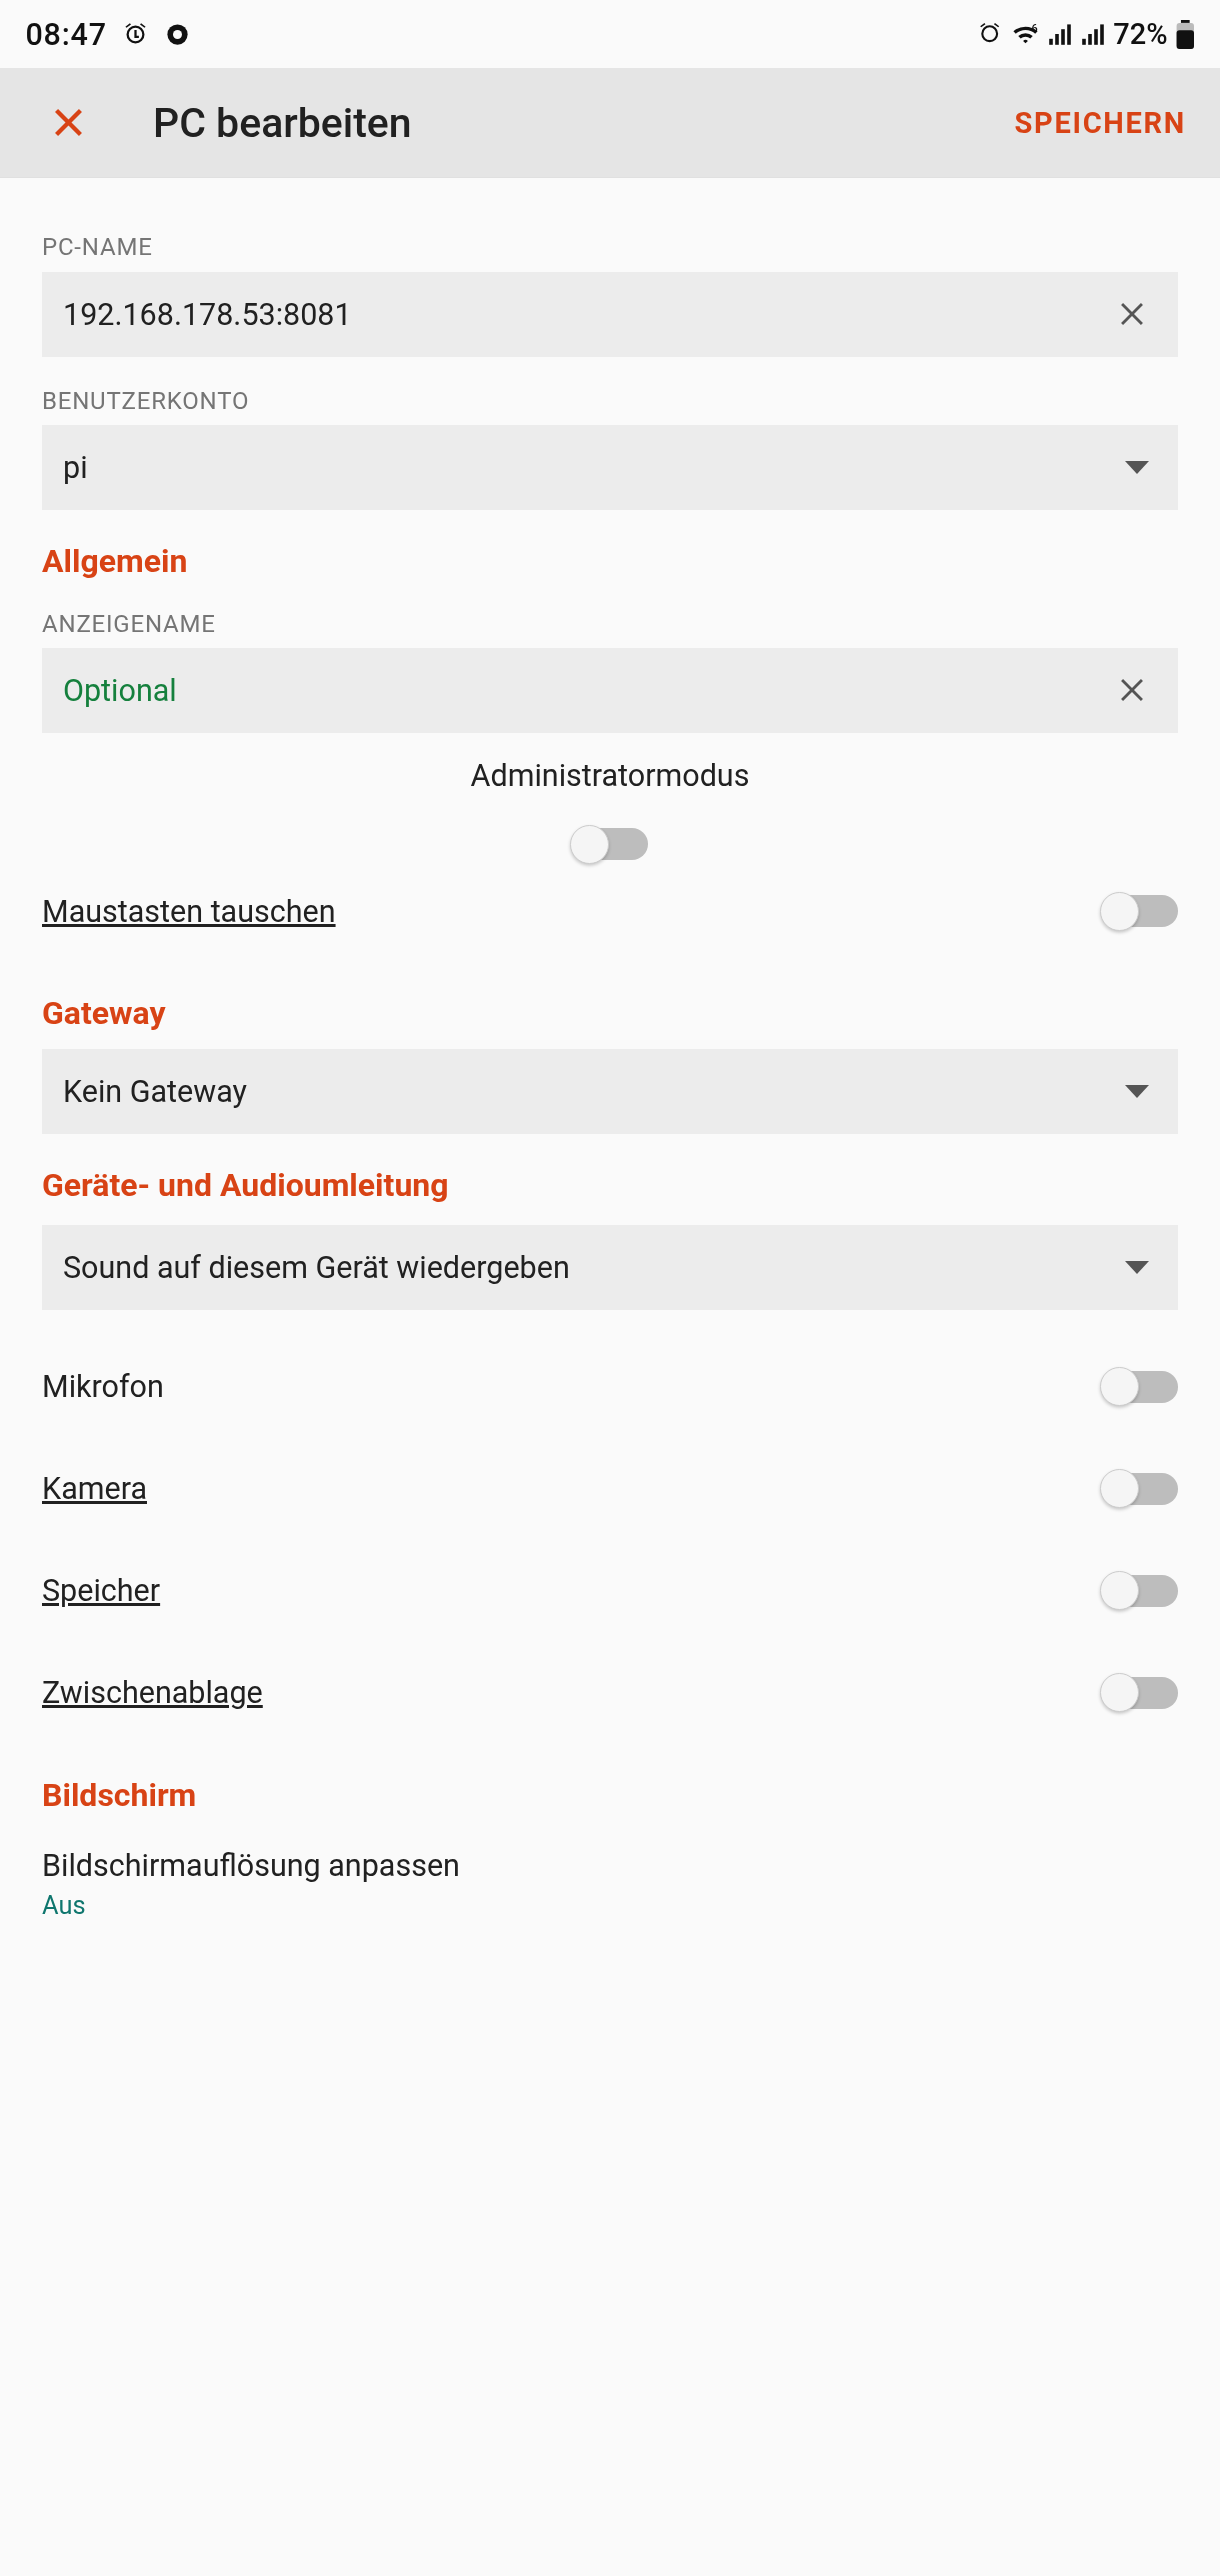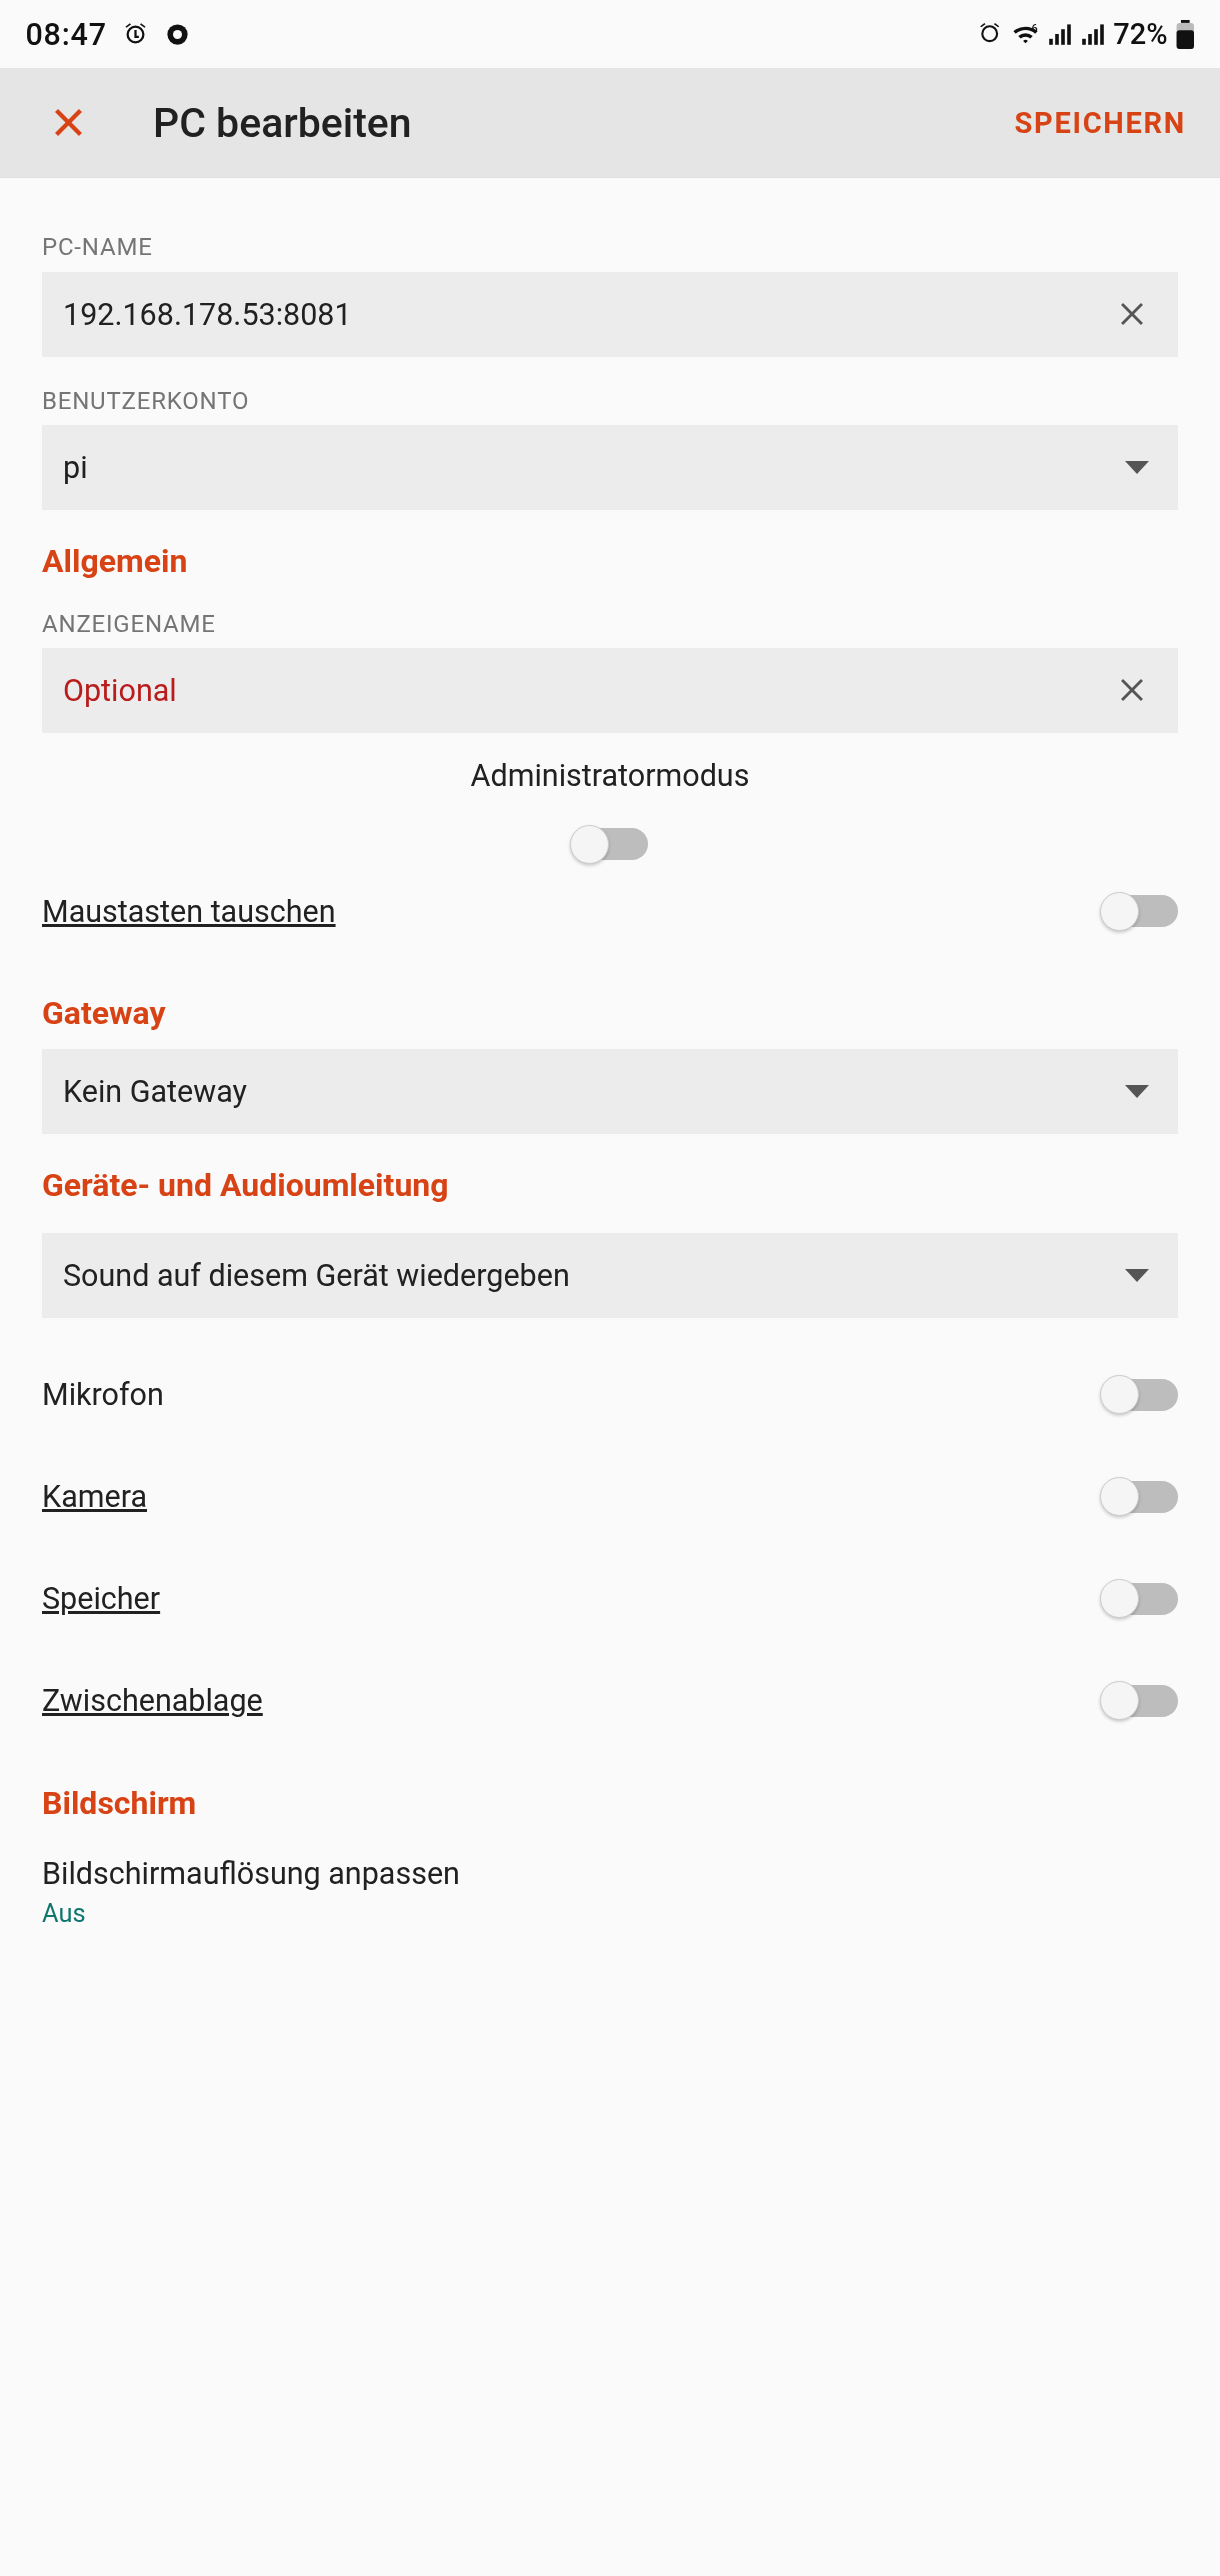--- a/index.html
+++ b/index.html
@@ -78,7 +78,7 @@
     color: #212121;
   }
   .text-field .value { flex: 1; }
-  .text-field .placeholder { color:#b91c1c; }
+  .text-field .placeholder { color:#15803d; }
   .text-field .clear-x {
     width: 51px; height: 51px;
     display:flex;align-items:center;justify-content:center;

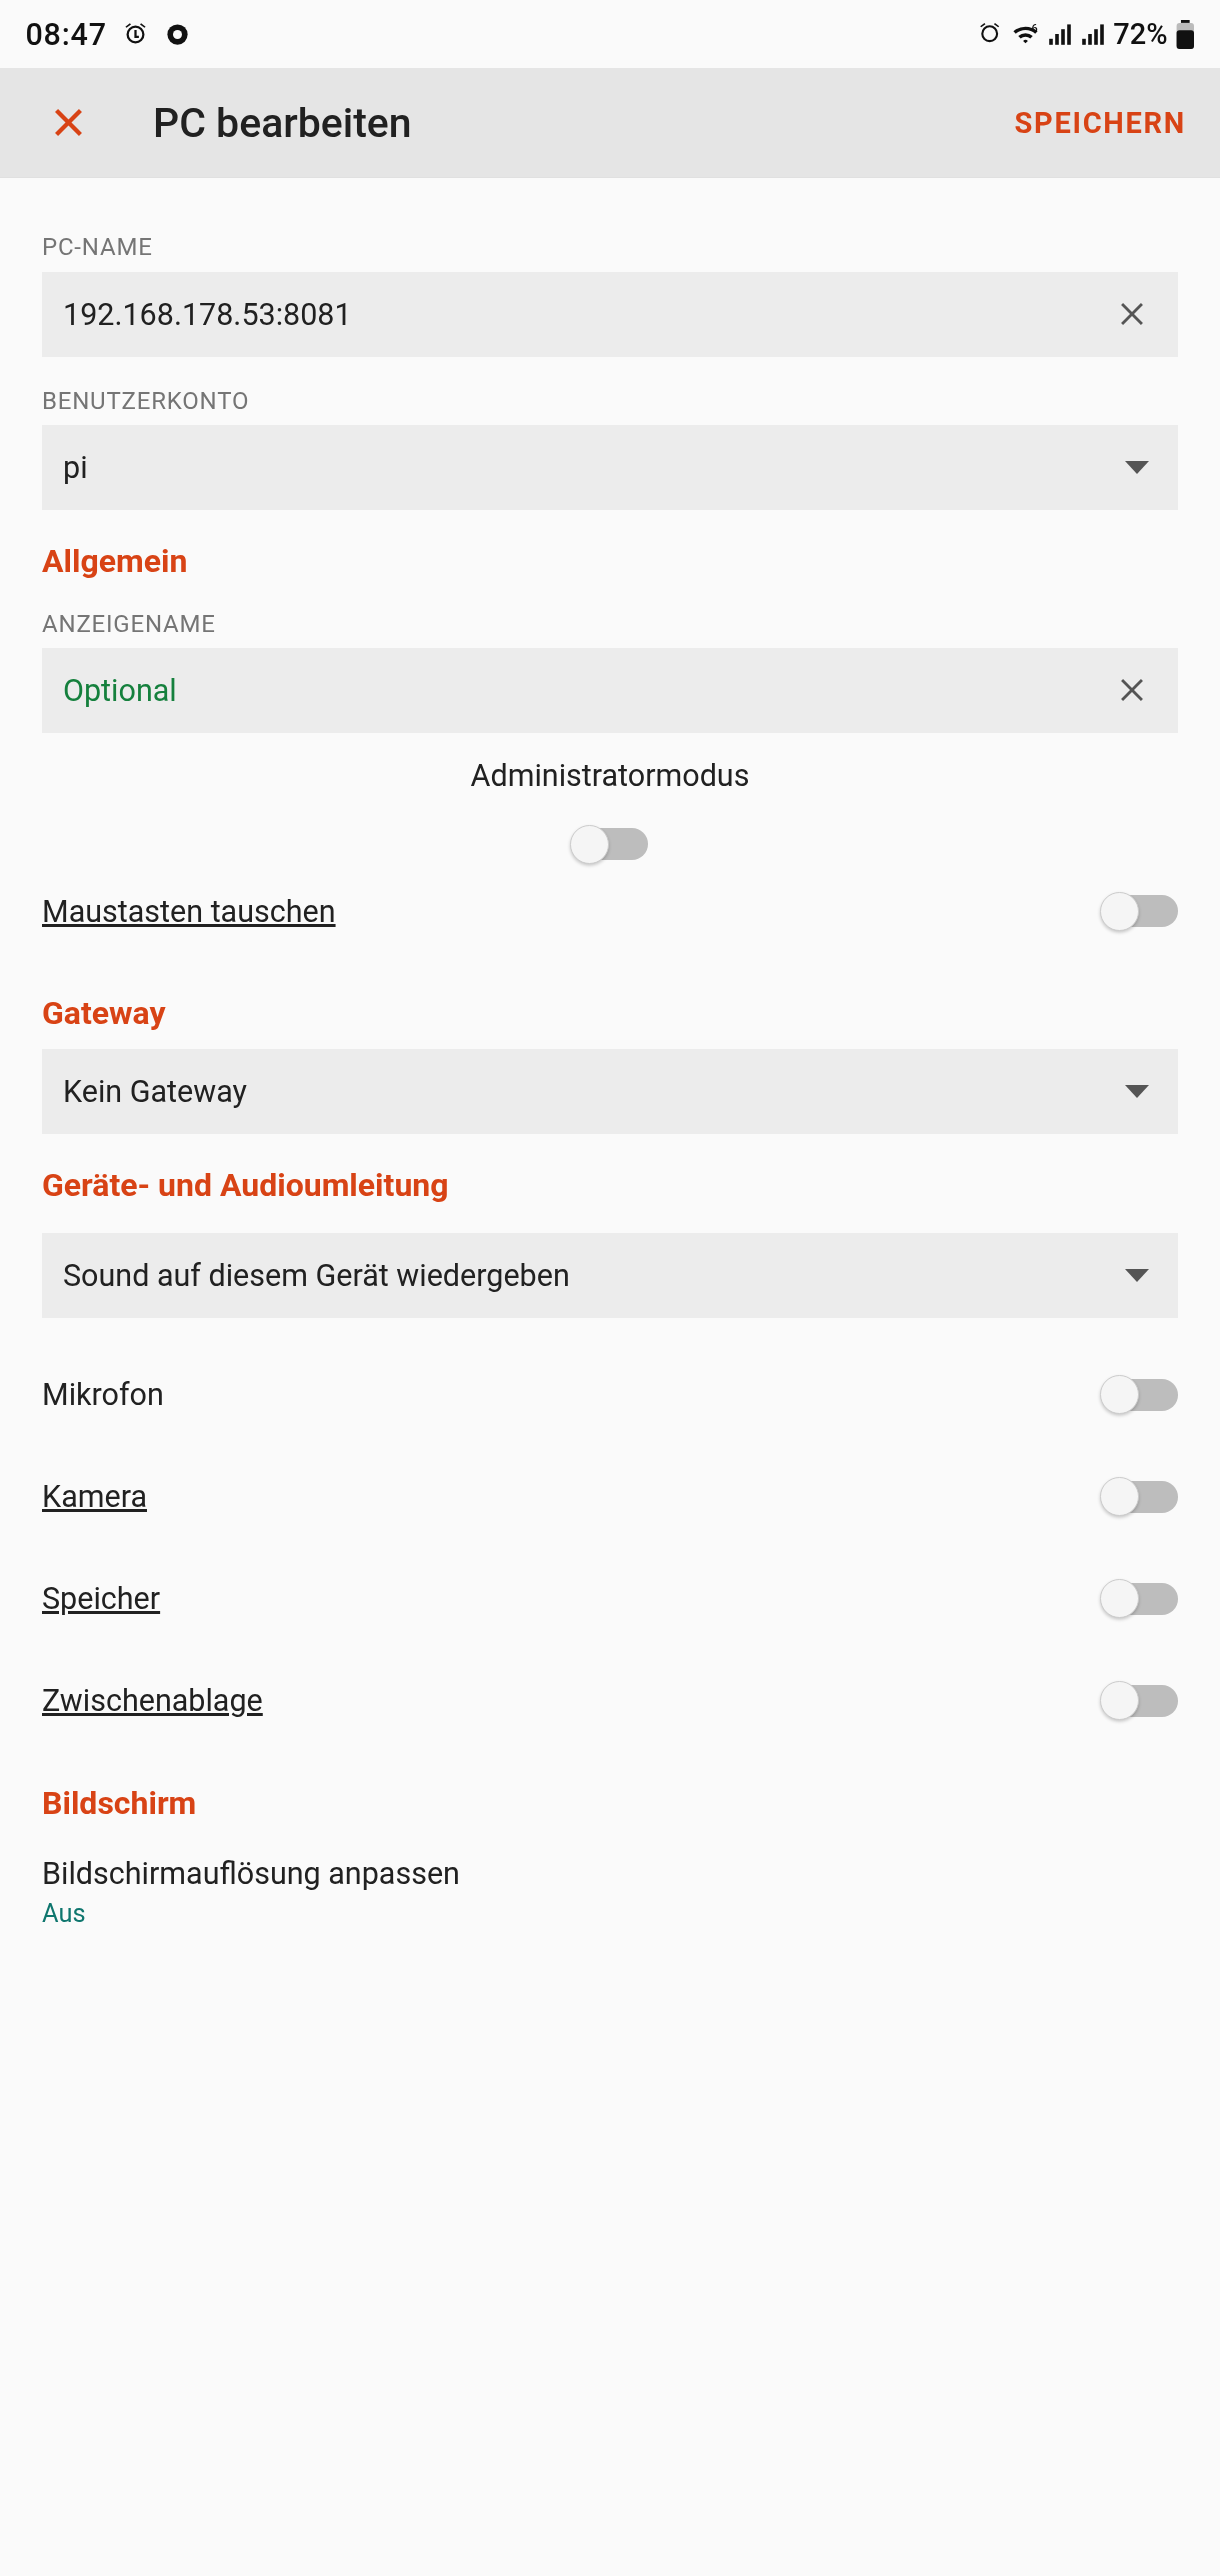--- a/index.html
+++ b/index.html
@@ -253,7 +253,7 @@
   </div>
 
   <div class="section-header">Geräte- und Audioumleitung</div>
-  <div class="select-field" style="margin-top:29px;">
+  <div class="select-field" style="margin-top:21px;">
     <span class="value">Sound auf diesem Gerät wiedergeben</span>
     <span class="caret"></span>
   </div>

